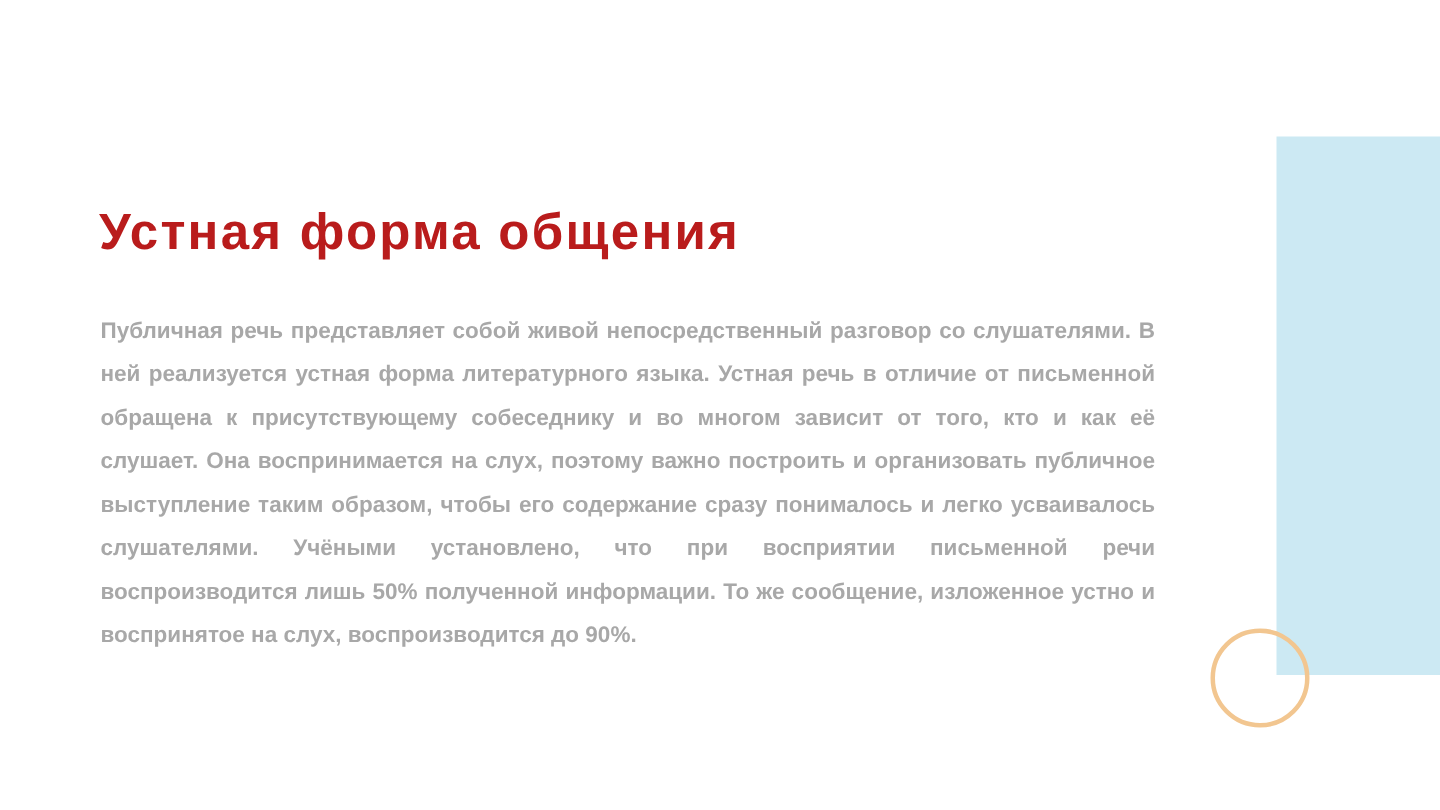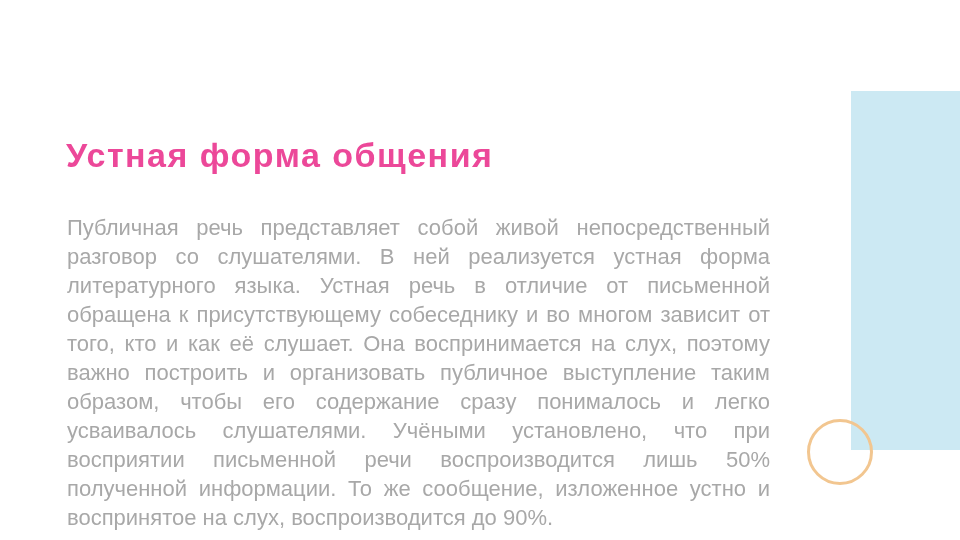--- a/index.html
+++ b/index.html
@@ -74,7 +74,7 @@
 
   <div class="accent-circle" style="border-color: rgb(242, 198, 144);"></div>
 
-  <h1 class="slide-title" style="color: #ec4899;">Устная форма общения</h1>
+  <h1 class="slide-title" style="color: #b91c1c;">Устная форма общения</h1>
 
   <p class="slide-body" style="color: rgb(168, 168, 168);">Публичная речь представляет собой живой непосредственный разговор со слушателями. В ней реализуется устная форма литературного языка. Устная речь в отличие от письменной обращена к присутствующему собеседнику и во многом зависит от того, кто и как её слушает. Она воспринимается на слух, поэтому важно построить и организовать публичное выступление таким образом, чтобы его содержание сразу понималось и легко усваивалось слушателями. Учёными установлено, что при восприятии письменной речи воспроизводится лишь 50% полученной информации. То же сообщение, изложенное устно и воспринятое на слух, воспроизводится до 90%.</p>
 

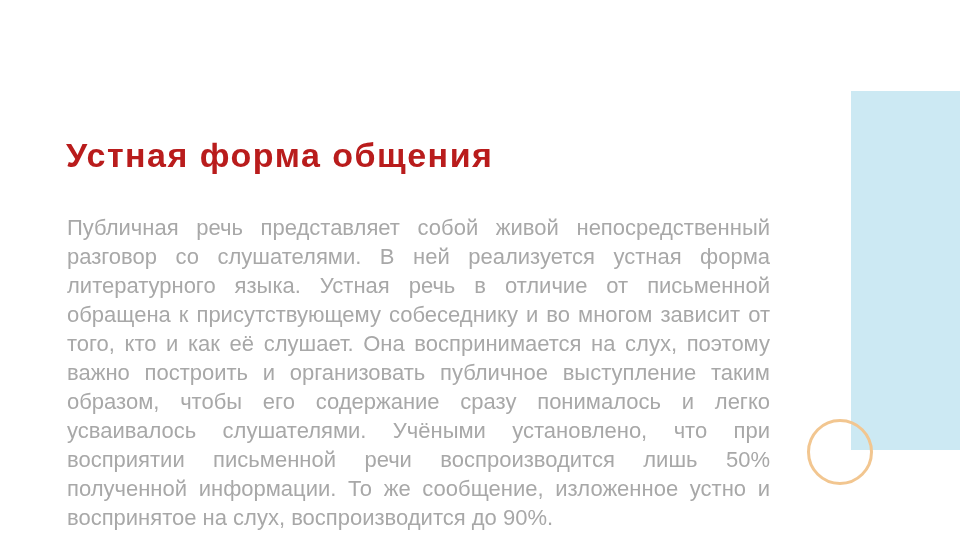--- a/index.html
+++ b/index.html
@@ -56,9 +56,9 @@
     left: 67px;
     top: 191px;
     width: 703px;
-    font-size: 22px;
+    font-size: 15px;
     line-height: 29px;
-    font-weight: 400;
+    font-weight: 700;
     color: #a8a8a8;
     text-align: justify;
     hyphens: none;

